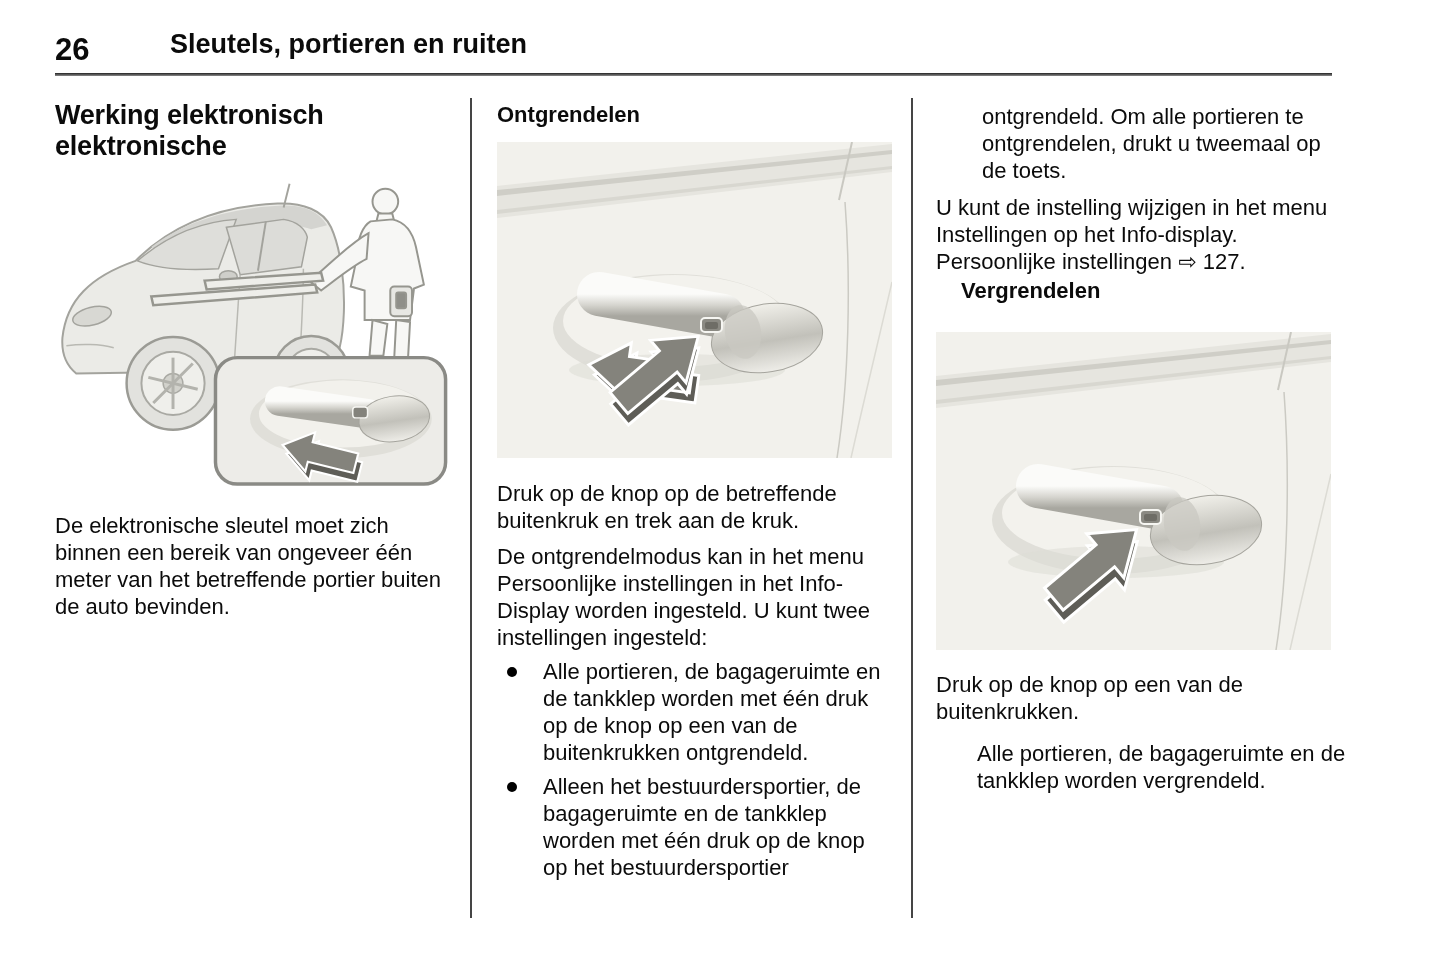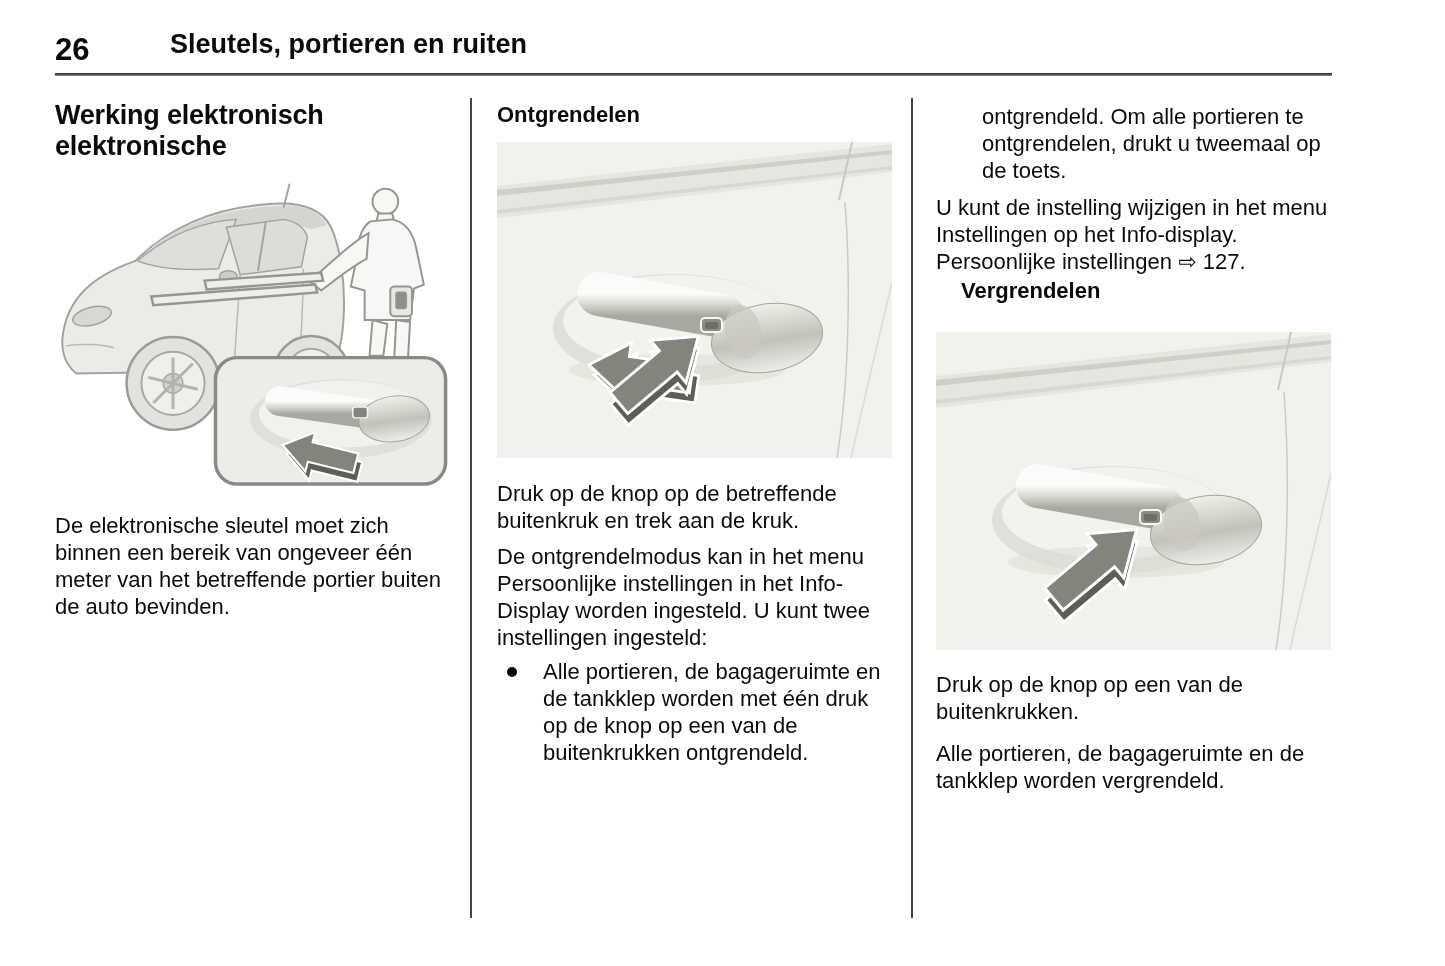--- a/index.html
+++ b/index.html
@@ -51,7 +51,7 @@
   #c3-heading  { top:180px; width:100%;margin-left:25px; }
   #c3-fig      { top:234px; width:395px; height:318px; }
   #c3-para1    { top:573px; width:100%; }
-  #c3-para2    { top:642px; width:100%; }
+  #c3-para2    { top:642px; width:100%;margin-left:41px; }
   .ref-arrow { font-family:"DejaVu Sans", sans-serif; font-size:22px; }
   b { font-weight:normal; }
 </style>

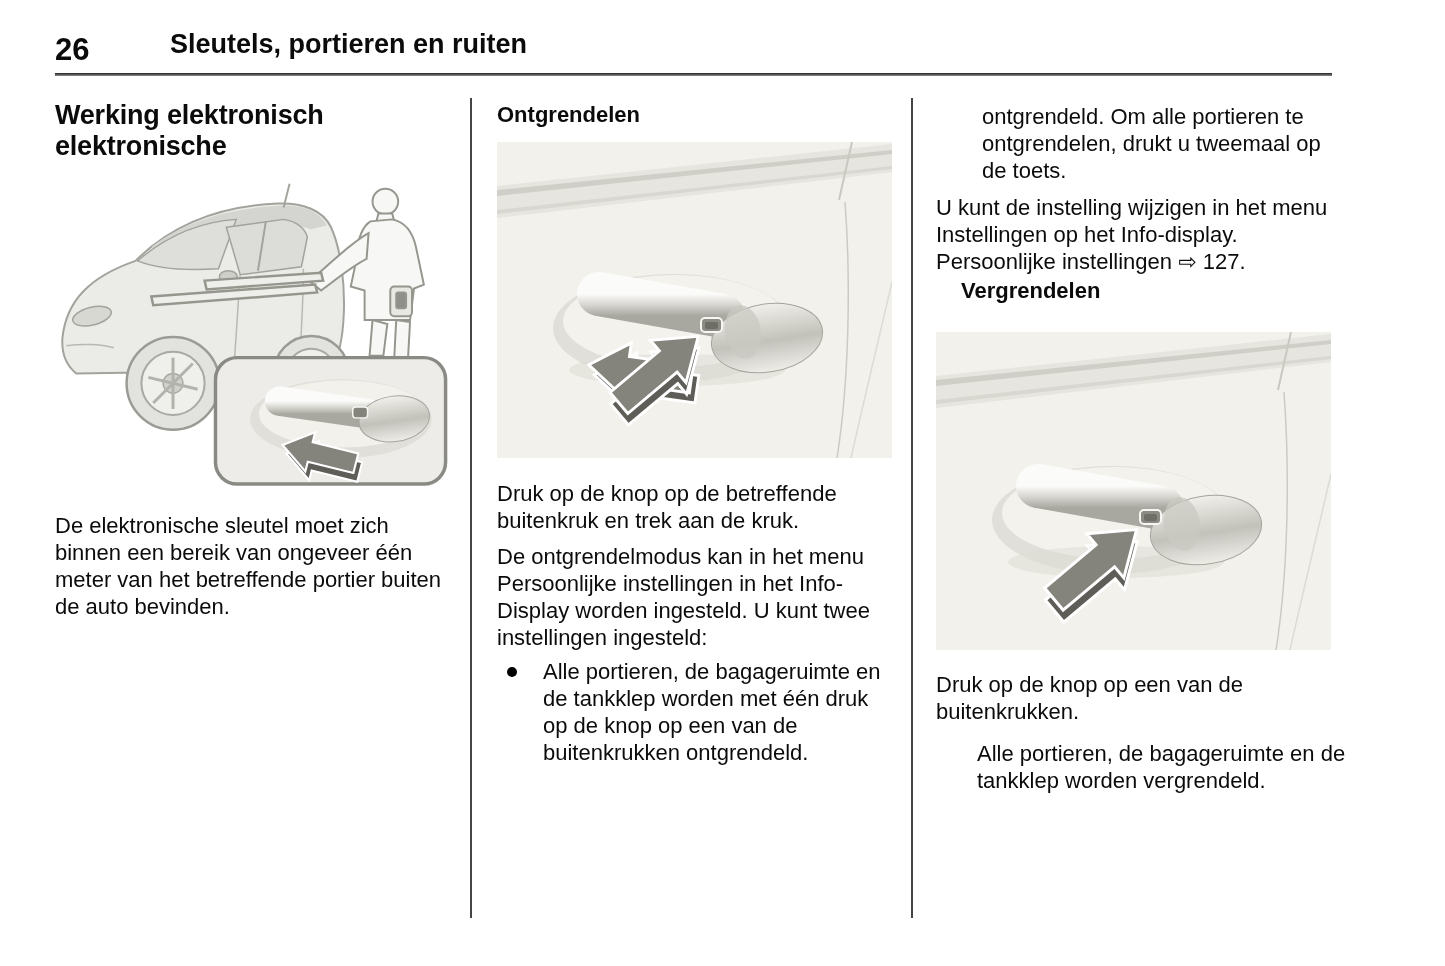--- a/index.html
+++ b/index.html
@@ -212,6 +212,7 @@
 
     <ul id="c2-list">
       <li><span>Alle portieren, de bagageruimte en de tankklep worden met één druk op de knop op een van de buitenkrukken ontgrendeld.</span></li>
+      <li><span>Alleen het bestuurdersportier, de bagageruimte en de tankklep worden met één druk op de knop op het bestuurdersportier</span></li>
     </ul>
   </div>
 

